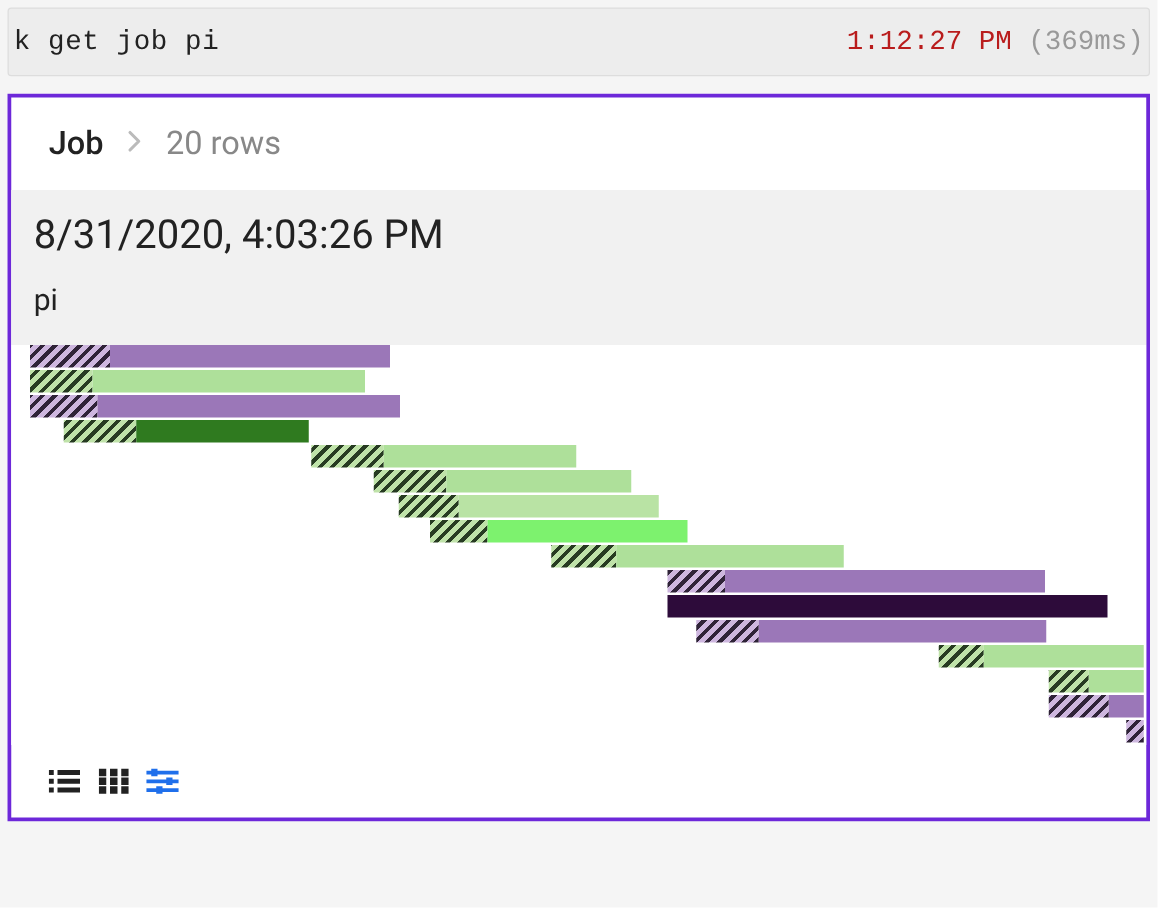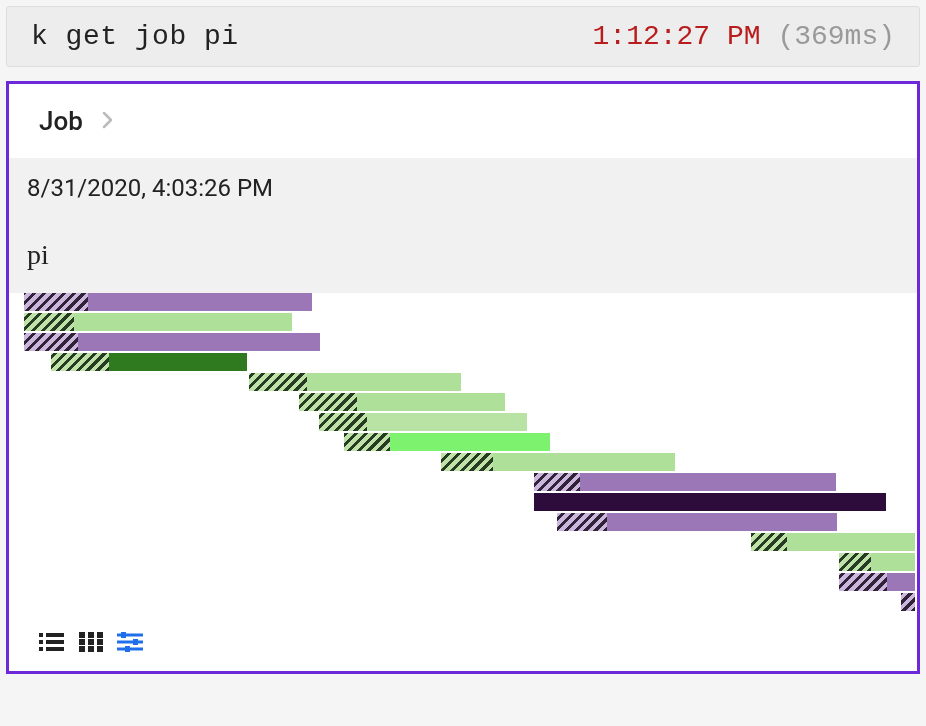--- a/index.html
+++ b/index.html
@@ -15,12 +15,12 @@
     background: #ededed;
     border: 1px solid #ddd;
     border-radius: 3px;
-    padding: 14px 24px;
+    padding: 14px 4px;
     display: flex;
     justify-content: space-between;
     align-items: center;
     font-family: "SFMono-Regular", Consolas, "Liberation Mono", Menlo, monospace;
-    font-size: 28px;
+    font-size: 22px;
   }
   .cmd-text { color:#222; letter-spacing: .5px; }
   .cmd-time { color:#b91c1c; }

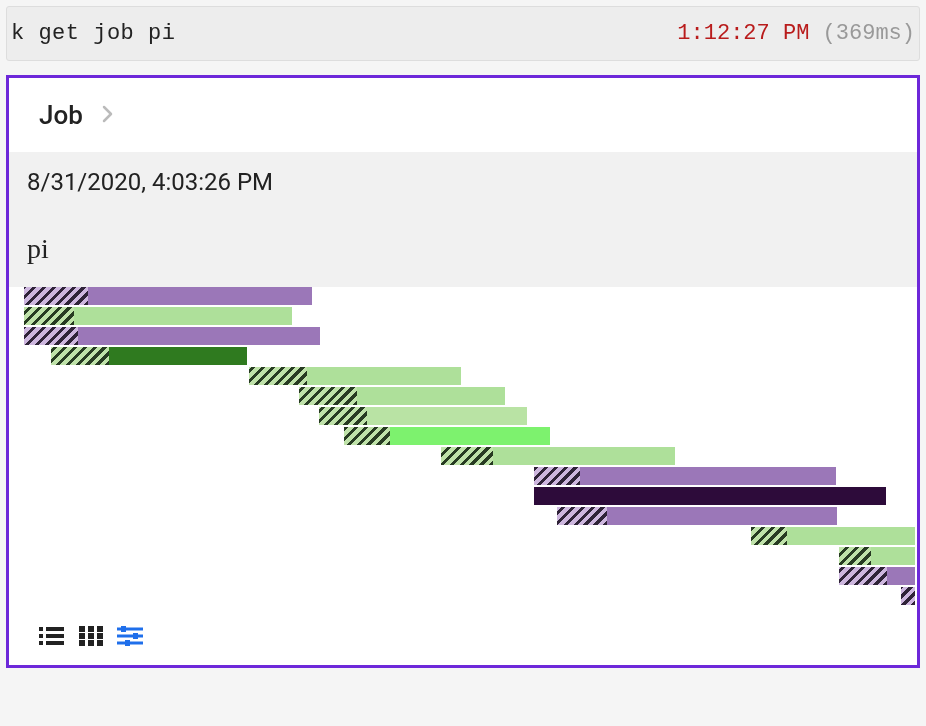--- a/index.html
+++ b/index.html
@@ -102,6 +102,7 @@
           <path d="M3 2 L10 9 L3 16" stroke="#bbb" stroke-width="2.5" fill="none" stroke-linecap="round" stroke-linejoin="round"></path>
         </svg>
     </span>
+    <span class="bc-sub">20 rows</span>
   </div>
 
   <div class="header">

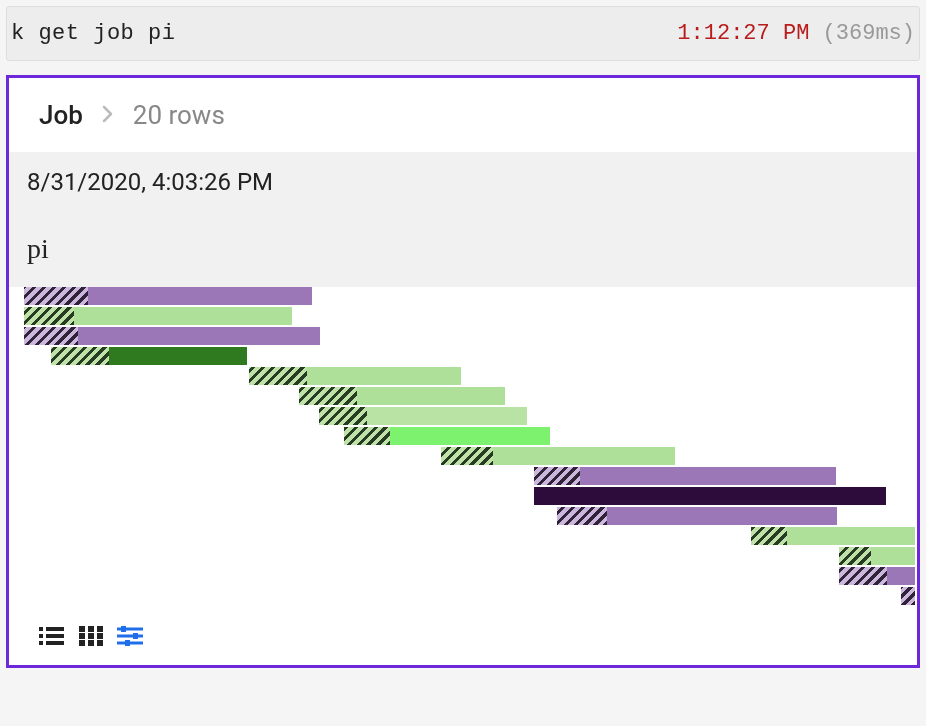--- a/index.html
+++ b/index.html
@@ -44,7 +44,7 @@
     background:#f1f1f1;
     padding: 16px 18px 22px 18px;
   }
-  .hdr-date { font-size: 24px; color:#222; margin-bottom: 37px; }
+  .hdr-date { font-size: 32px; color:#222; margin-bottom: 20px; }
   .hdr-name { font-size: 28px; color:#222;font-family:Liberation Serif, serif; }
   .timeline {
     position:relative;

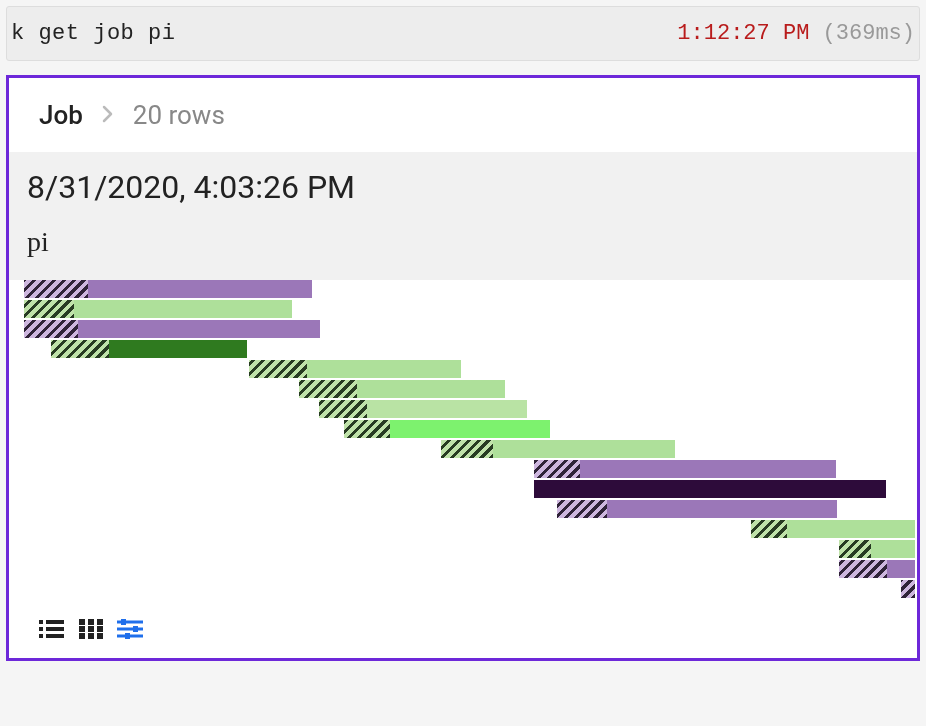--- a/index.html
+++ b/index.html
@@ -45,7 +45,7 @@
     padding: 16px 18px 22px 18px;
   }
   .hdr-date { font-size: 32px; color:#222; margin-bottom: 20px; }
-  .hdr-name { font-size: 28px; color:#222;font-family:Liberation Serif, serif; }
+  .hdr-name { font-size: 24px; color:#222; }
   .timeline {
     position:relative;
     height: 320px;

